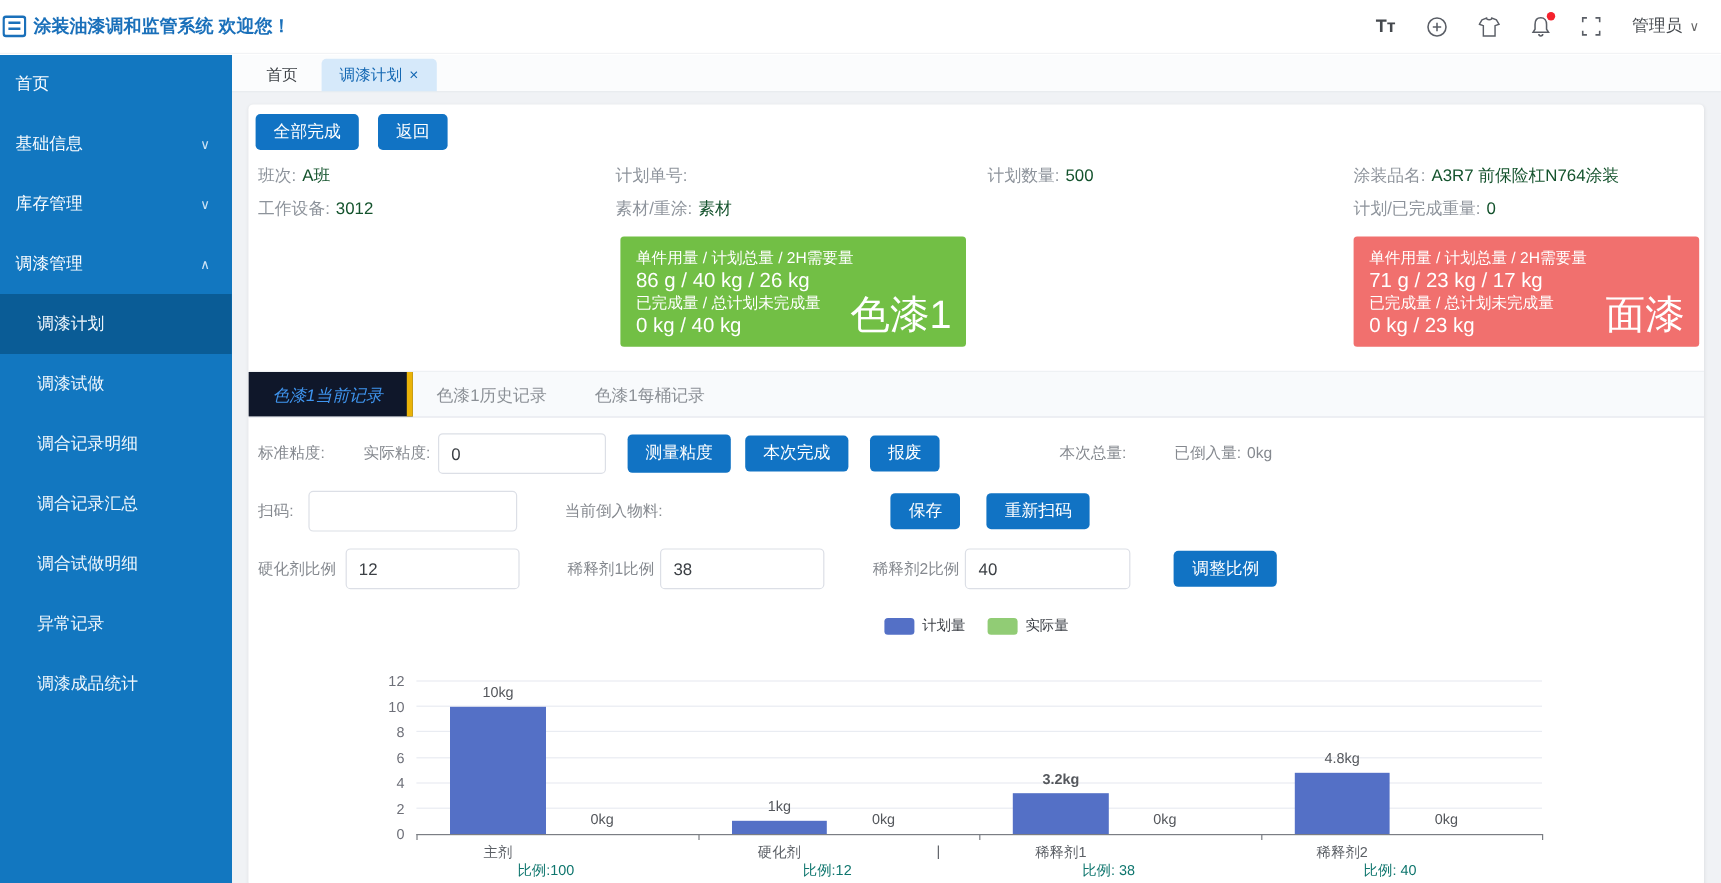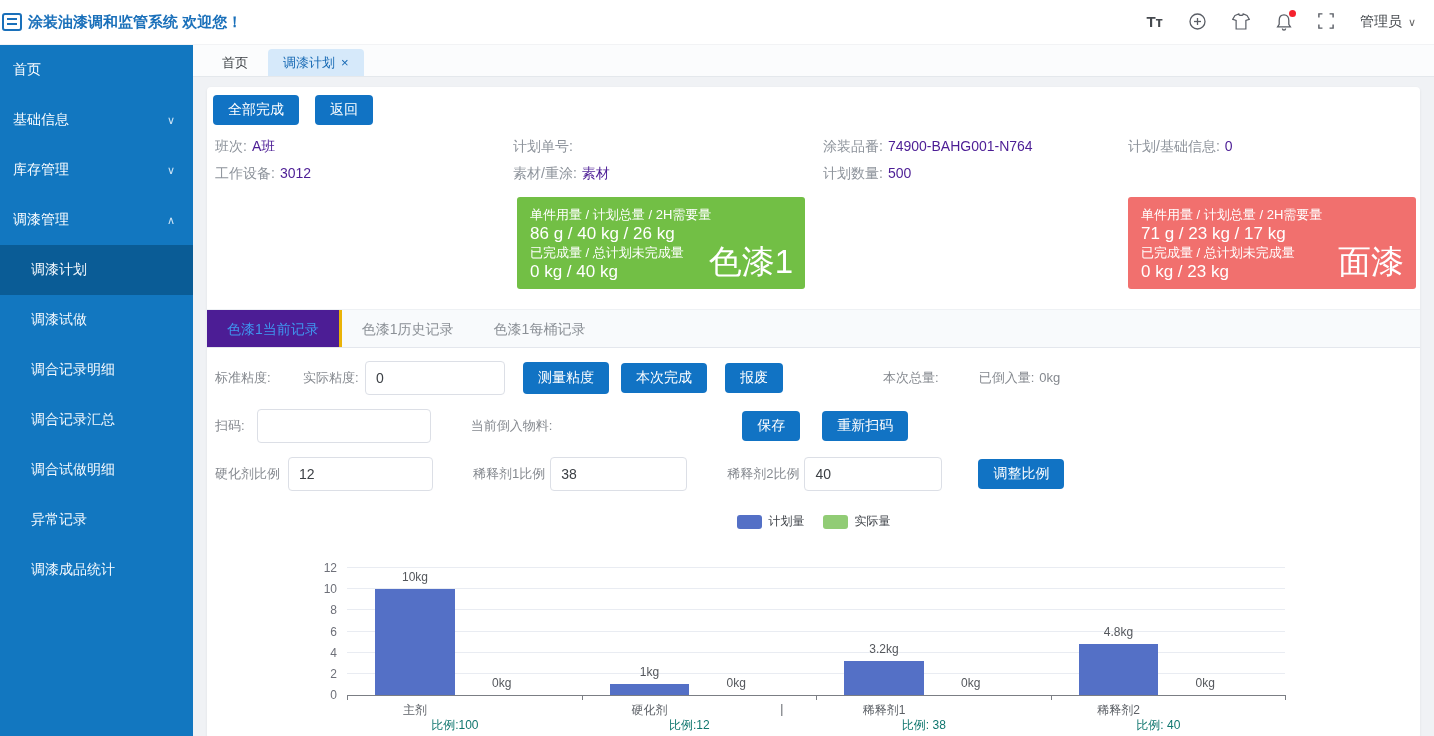--- a/index.html
+++ b/index.html
@@ -11,7 +11,7 @@
     display:flex; align-items:center; z-index:20; border-bottom:1px solid #f2f3f5; }
   .logo-box { width:20px; height:20px; margin:0 6px 0 2px; }
   .app-title { color:#1a70ba; font-size:15px; font-weight:bold; }
-  .topbar-right { margin-left:auto; display:flex; align-items:flex-start; gap:26px; padding-right:18px; color:#45494e; }
+  .topbar-right { margin-left:auto; display:flex; align-items:center; gap:26px; padding-right:18px; color:#45494e; }
   .tb-icon { font-size:15px; color:#45494e; cursor:pointer; display:flex; align-items:center; }
   .tb-icon svg { display:block; }
   .bell-wrap { position:relative; }

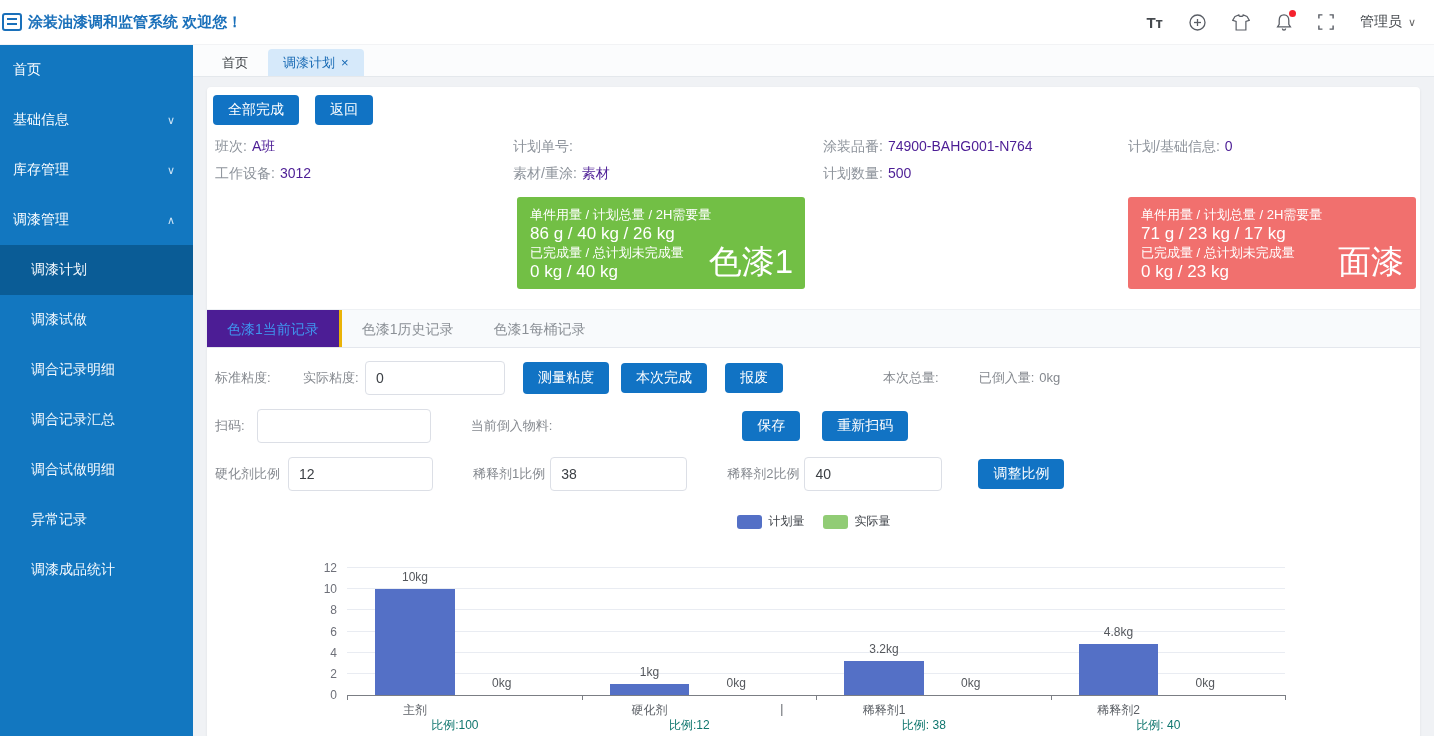--- a/index.html
+++ b/index.html
@@ -50,7 +50,7 @@
   .info-col { position:absolute; top:0; }
   .info-row { height:27px; line-height:27px; white-space:nowrap; }
   .ilabel { color:#8d939b; }
-  .ivalue { color:#4c1d95; font-weight:500; margin-left:5px; }
+  .ivalue { color:#14532d; font-weight:500; margin-left:5px; }
   .col1{left:8px;} .col2{left:306px;} .col3{left:616px;} .col4{left:921px;}
 
   .cards-row { position:relative; height:100px; margin-top:6px; }

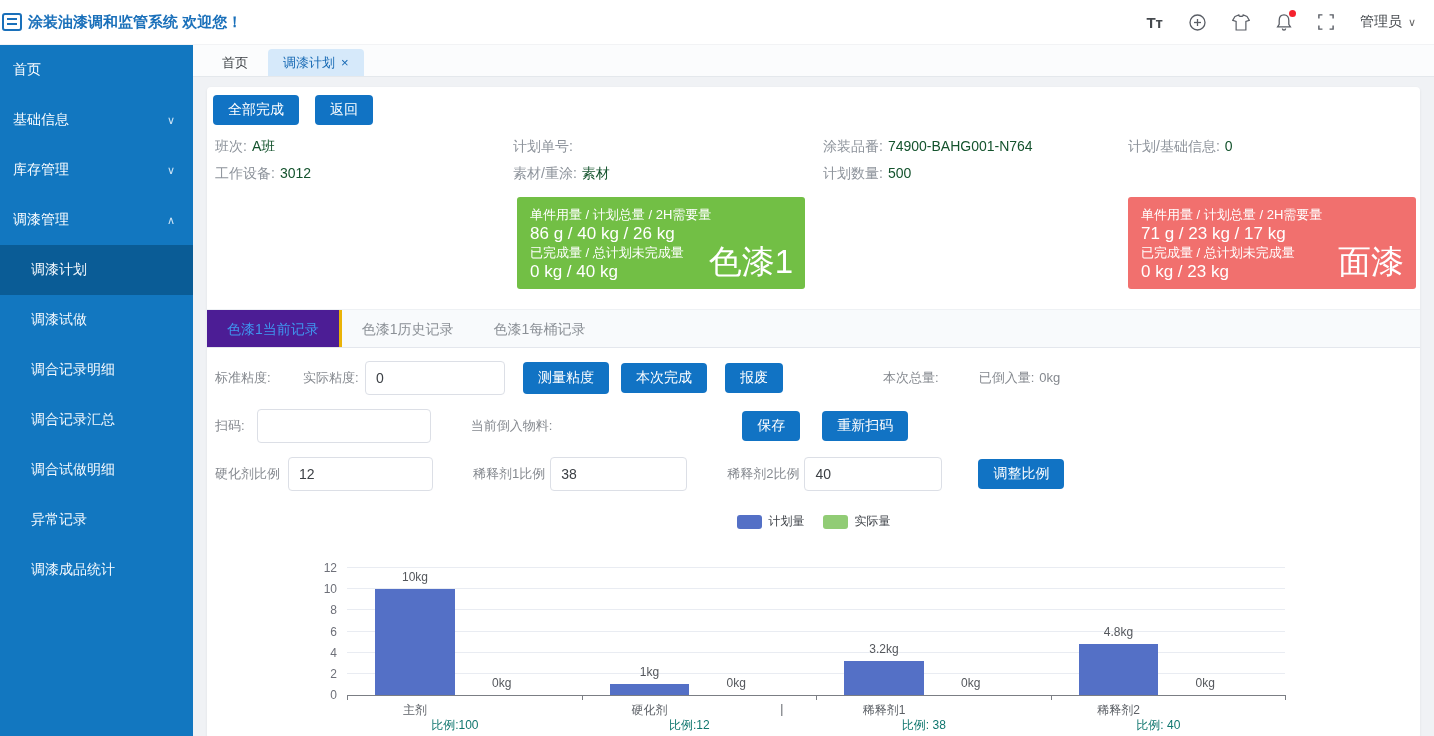--- a/index.html
+++ b/index.html
@@ -214,7 +214,6 @@
         <div class="info-row"><span class="ilabel">素材/重涂:</span><span class="ivalue">素材</span></div>
       </div>
       <div class="info-col col3">
-        <div class="info-row"><span class="ilabel">涂装品番:</span><span class="ivalue">74900-BAHG001-N764</span></div>
         <div class="info-row"><span class="ilabel">计划数量:</span><span class="ivalue">500</span></div>
       </div>
       <div class="info-col col4">

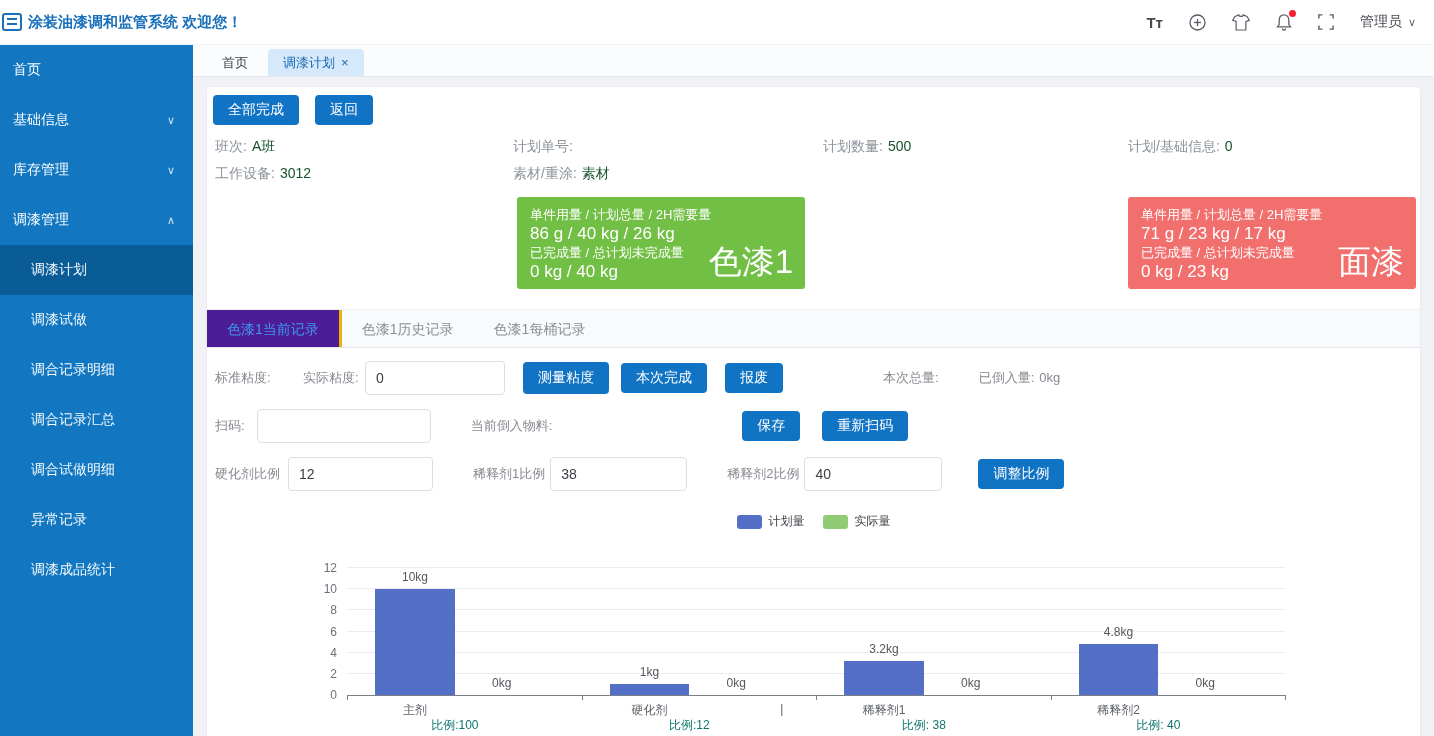--- a/index.html
+++ b/index.html
@@ -217,6 +217,7 @@
         <div class="info-row"><span class="ilabel">计划数量:</span><span class="ivalue">500</span></div>
       </div>
       <div class="info-col col4">
+        <div class="info-row"><span class="ilabel">涂装品名:</span><span class="ivalue">A3R7 前保险杠N764涂装</span></div>
         <div class="info-row"><span class="ilabel">计划/基础信息:</span><span class="ivalue">0</span></div>
       </div>
     </div>

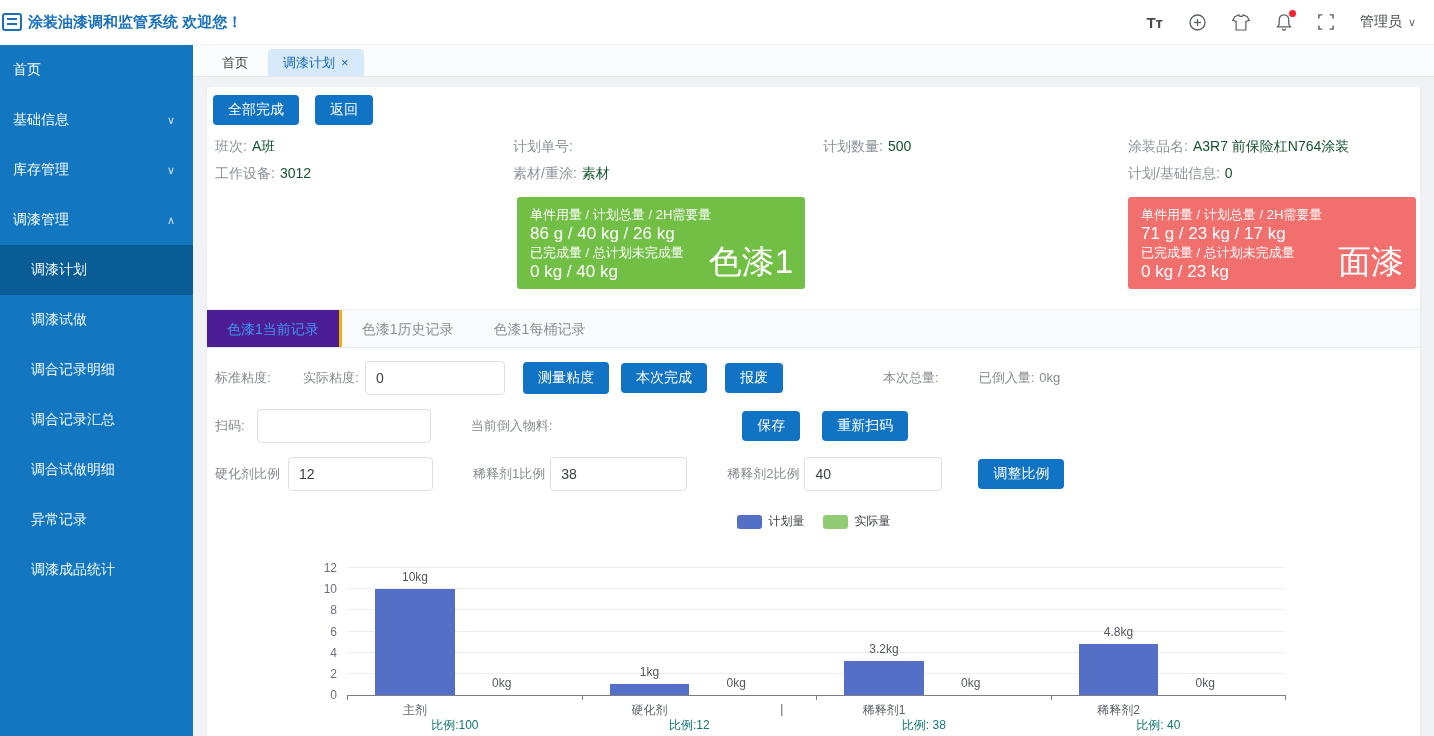--- a/index.html
+++ b/index.html
@@ -218,7 +218,7 @@
       </div>
       <div class="info-col col4">
         <div class="info-row"><span class="ilabel">涂装品名:</span><span class="ivalue">A3R7 前保险杠N764涂装</span></div>
-        <div class="info-row"><span class="ilabel">计划/基础信息:</span><span class="ivalue">0</span></div>
+        <div class="info-row"><span class="ilabel">计划/已完成重量:</span><span class="ivalue">0</span></div>
       </div>
     </div>
 

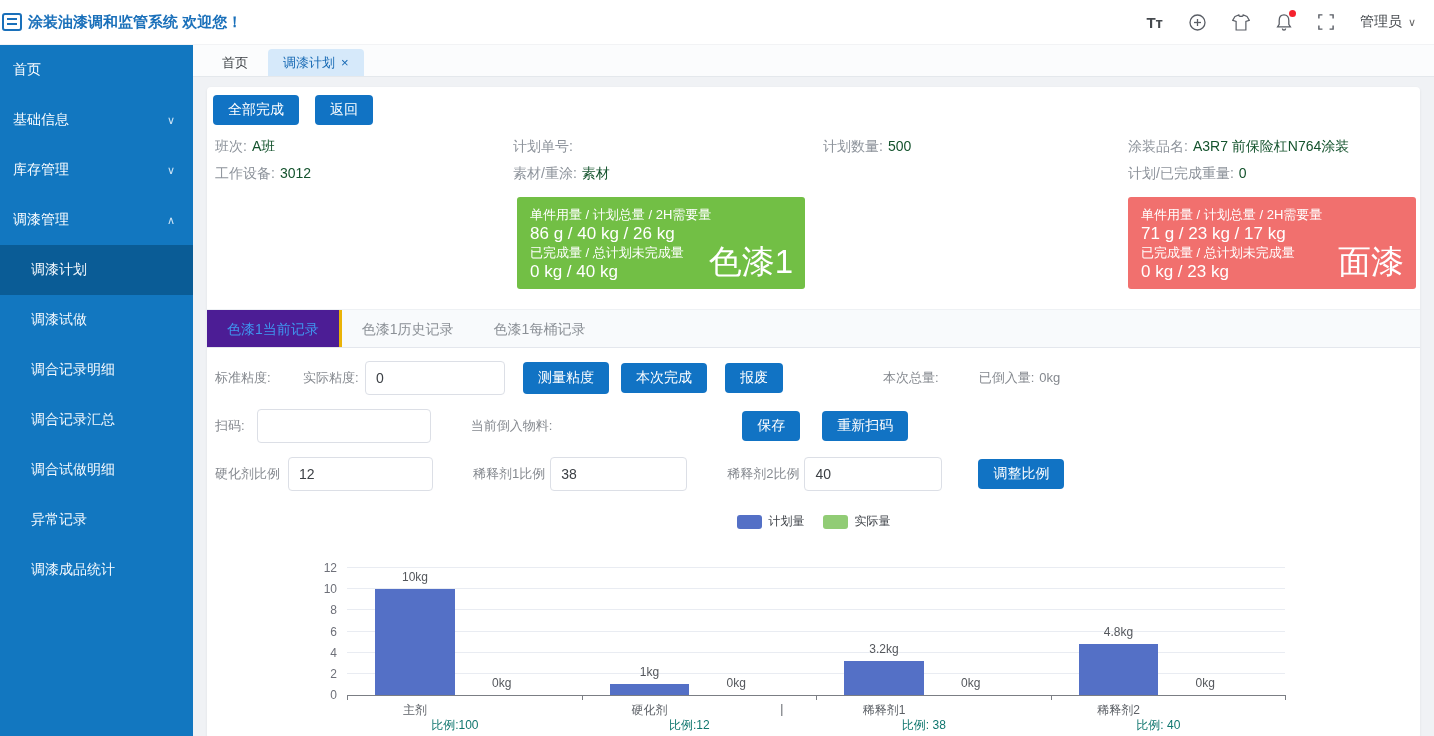--- a/index.html
+++ b/index.html
@@ -65,7 +65,7 @@
   .record-tabs { margin-top:12px; display:flex; background:#f8fafc;
     border-top:1px solid #eef1f4; border-bottom:1px solid #e4e7ed; height:39px; }
   .rtab { line-height:38px; padding:0 20px; font-size:14px; color:#8b9096; cursor:pointer; }
-  .rtab.active { background:#4c1d95; color:#3f95ef; border-right:3px solid #eab308; }
+  .rtab.active { background:#0f172a; color:#3f95ef; border-right:5px solid #eab308;font-style:italic; }
 
   .form-row { display:flex; align-items:center; padding-left:8px; font-size:13px; color:#85898f; }
   .row1 { margin-top:13px; }

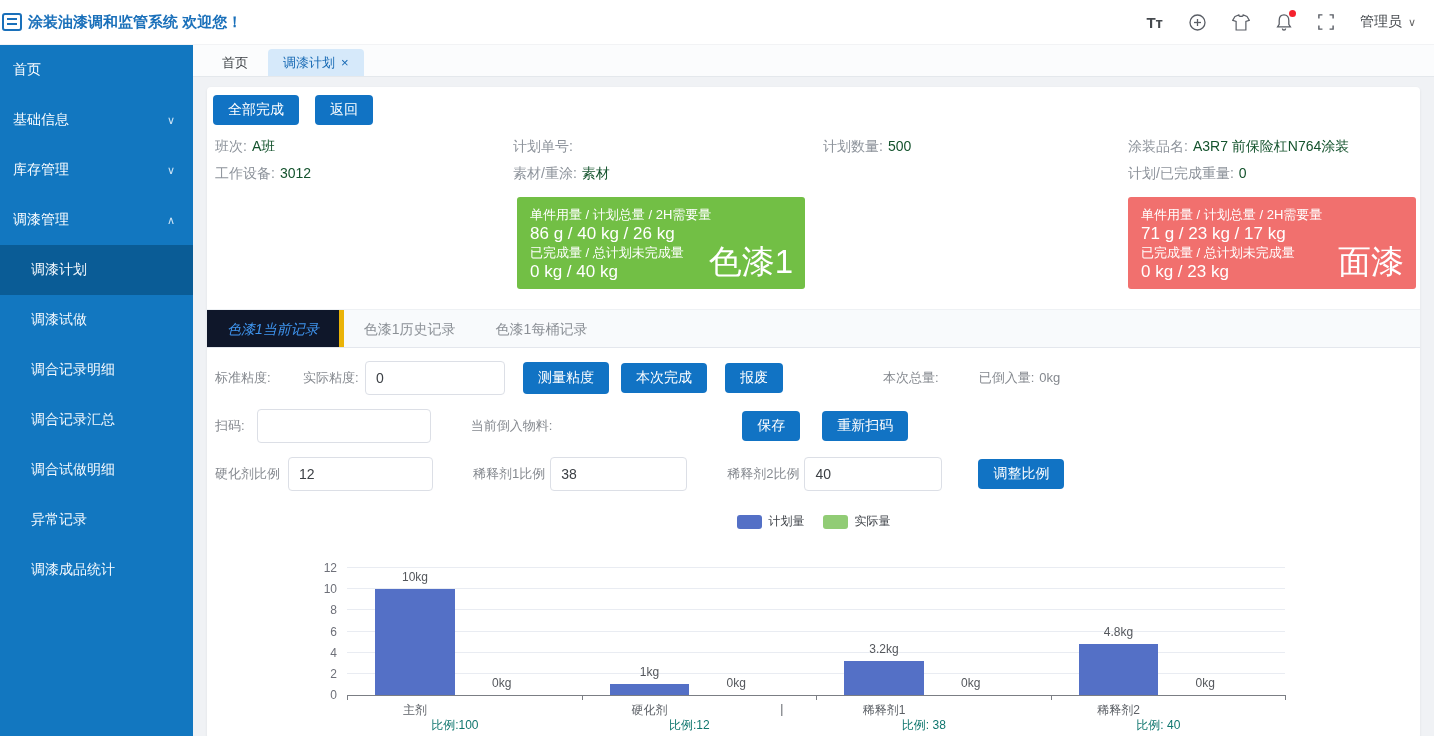--- a/index.html
+++ b/index.html
@@ -323,7 +323,7 @@
           </div>
           <div class="group" style="left: 50%; width: 25%;">
             <div class="bar" style="height: 26.6667%; background: rgb(84, 112, 198);"></div>
-            <div class="vlabel" style="bottom: calc(26.6667% + 5px);">3.2kg</div>
+            <div class="vlabel" style="bottom: calc(26.6667% + 5px); font-weight: bold;">3.2kg</div>
             <div class="zlabel">0kg</div>
             <div class="cat1">稀释剂1</div>
             <div class="cat2">比例: 38</div>

